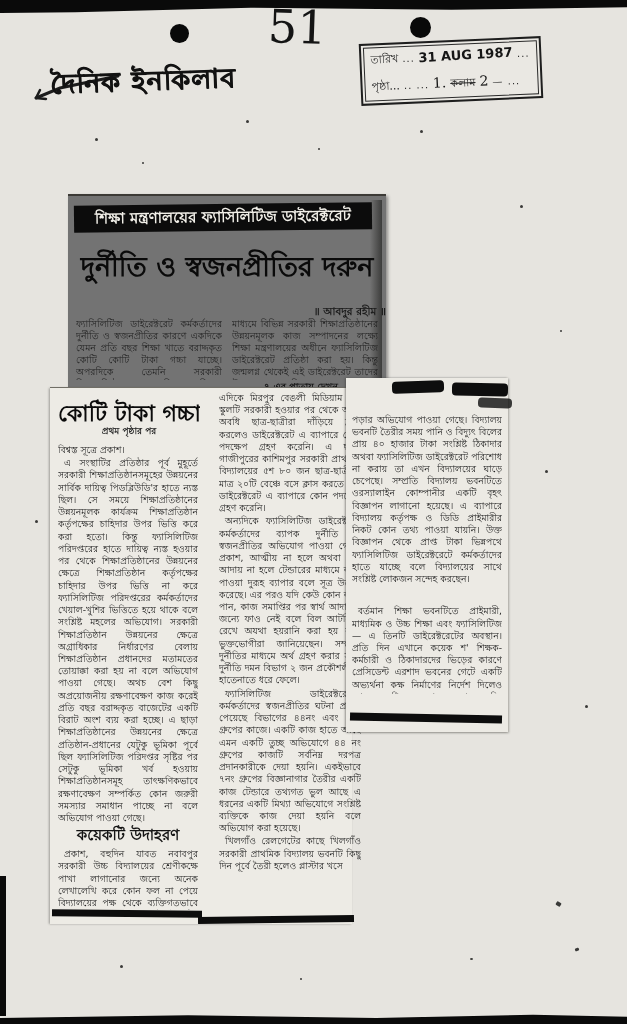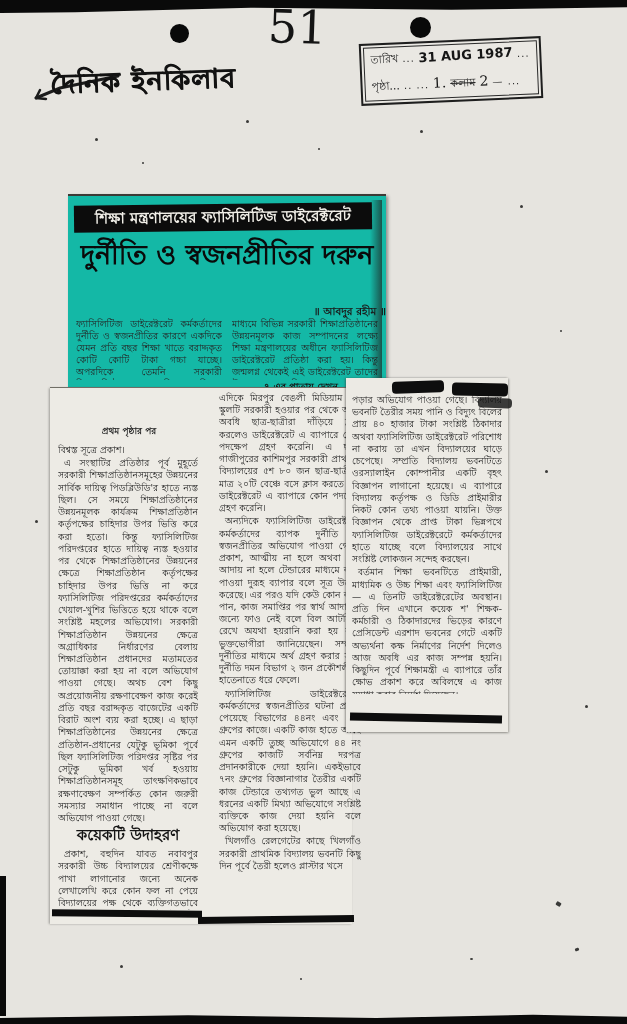--- a/index.html
+++ b/index.html
@@ -53,7 +53,7 @@
   
   .clip1 {
     left:68px; top:196px; width:318px; height:202px;
-    background:#14b8a6;
+    background:#737373;
     box-shadow: 0 -2px 0 #3c3a36, 2px 0 3px rgba(40,40,40,.45);
   }
   .kicker {

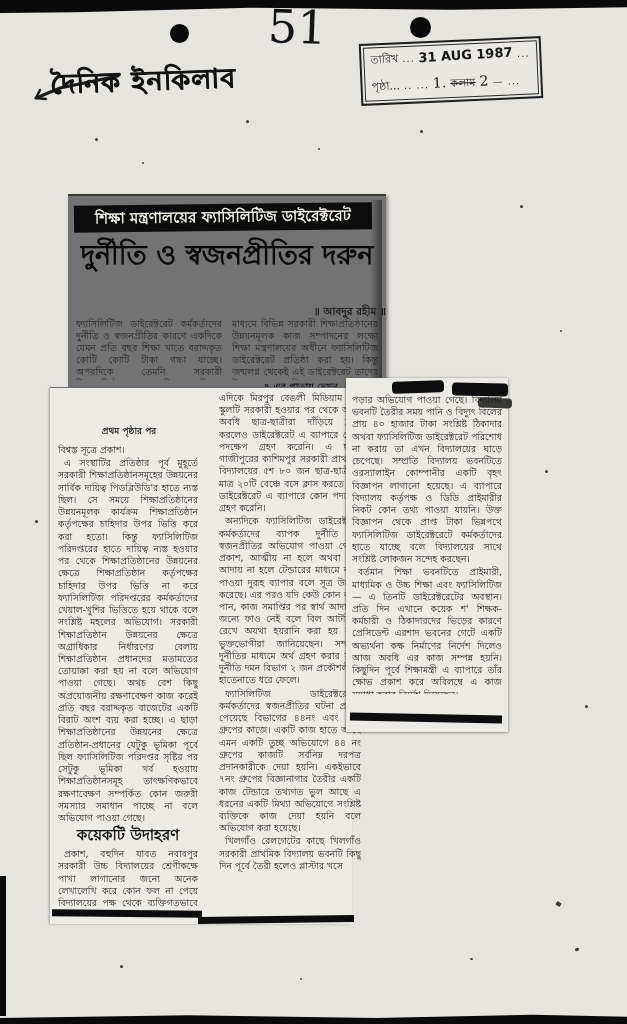--- a/index.html
+++ b/index.html
@@ -64,7 +64,7 @@
   }
   .hl1, .hl2 {
     position:absolute; left:0; width:318px; text-align:center;
-    font-weight:800; color:#0a0a0a; white-space:nowrap; overflow:hidden;
+    font-weight:800; color:#0a0a0a; white-space:nowrap; overflow:hidden;margin-top:12px;
   }
   .hl1 { top:38px; font-size:27px; }
   .hl2 { top:72px; font-size:27px; }

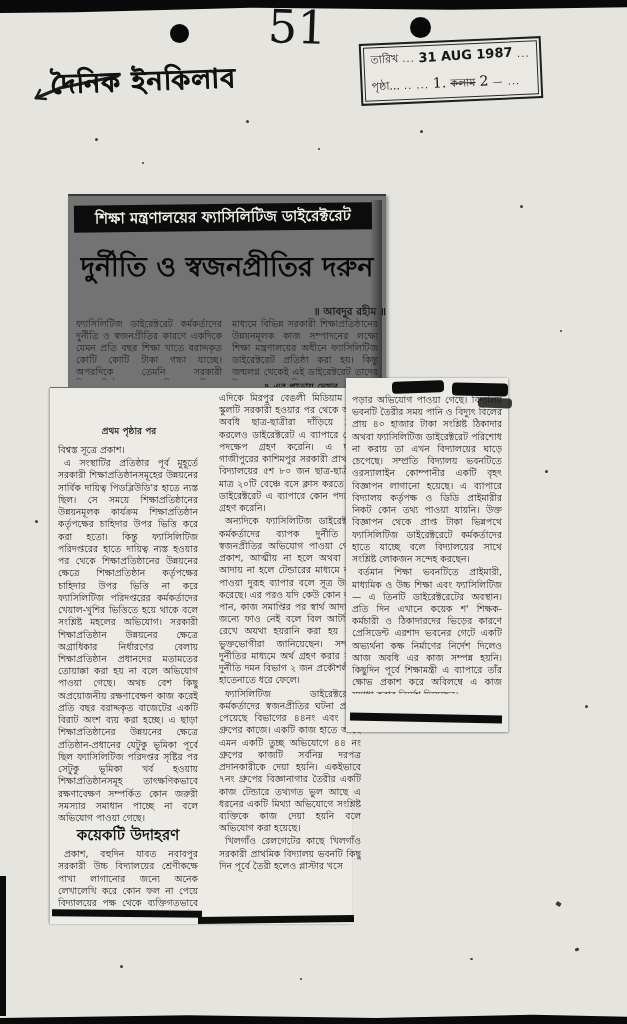--- a/index.html
+++ b/index.html
@@ -167,6 +167,7 @@
 <div class="abs smear-right"></div>
 
 <div class="abs clip2a">
+  <div class="c2-headline">কোটি টাকা গচ্চা</div>
   <div class="c2-cont">প্রথম পৃষ্ঠার পর</div>
   <div class="c2col c2a-col1">
     <p class="noindent">বিশ্বস্ত সূত্রে প্রকাশ।</p>

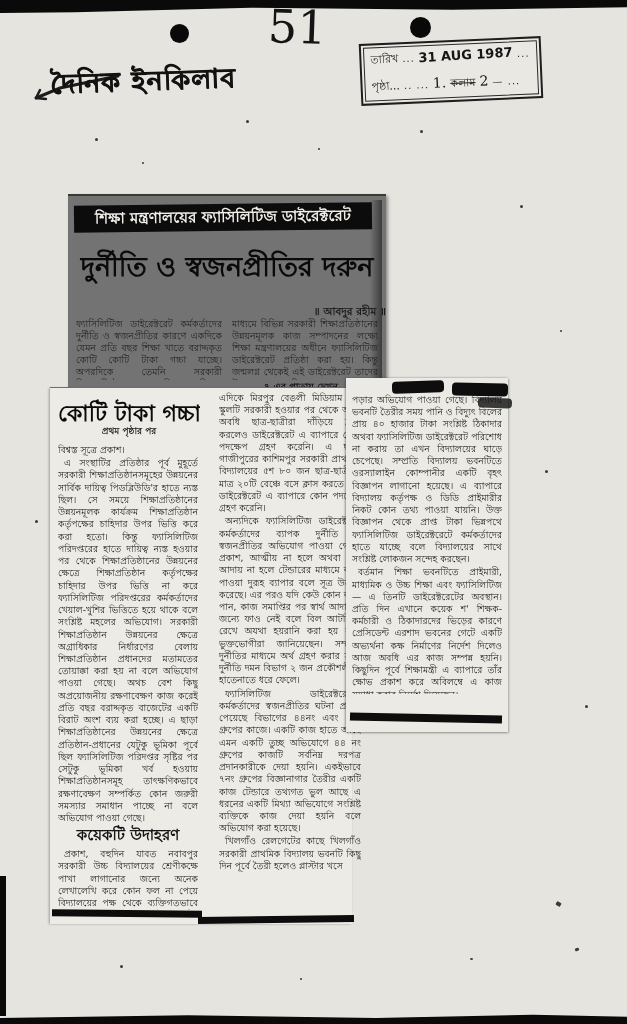--- a/index.html
+++ b/index.html
@@ -104,7 +104,7 @@
   }
   .c2b-col { left:6px; top:16px; width:150px; height:300px; position:absolute; overflow:hidden;
     font-size:9.2px; line-height:1.33; text-align:justify; color:#232323; }
-  .c2b-col p { margin-bottom:1px; text-indent:6px; }
+  .c2b-col p { margin-bottom:1px; text-indent:6px;margin-top:20px; }
   .c2b-col p.noindent { text-indent:0; }
 
   .ink-blob { background:#0e0e0e; border-radius:4px; }

